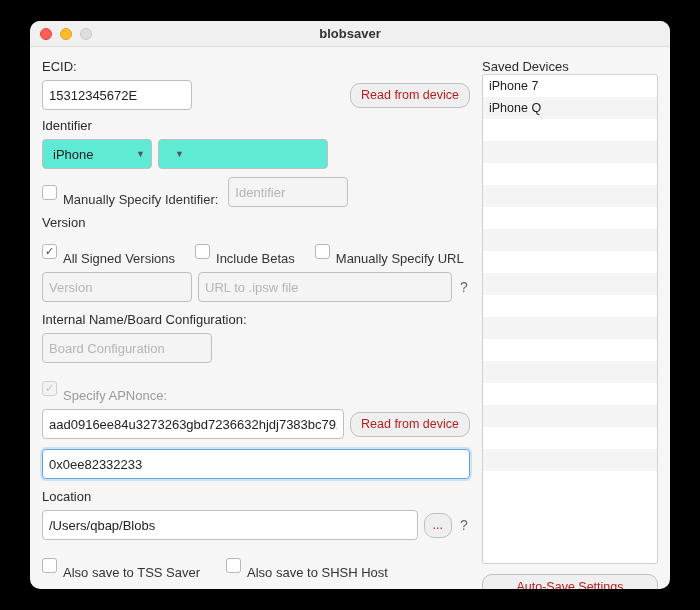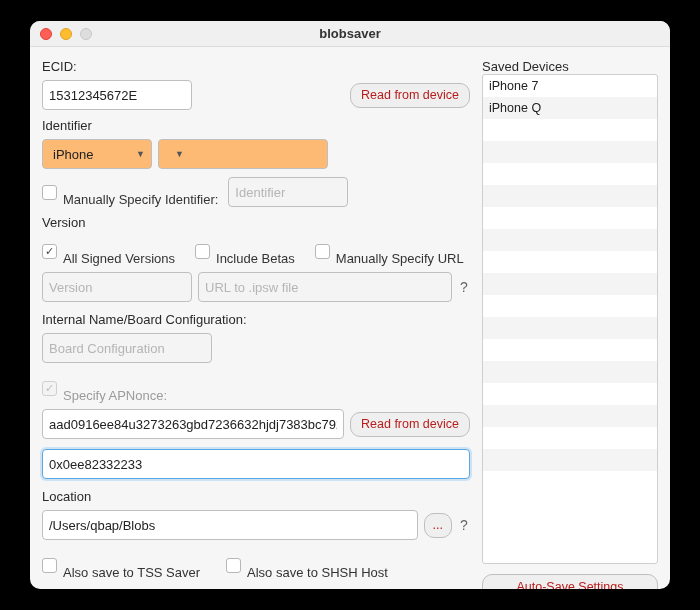--- a/index.html
+++ b/index.html
@@ -63,7 +63,7 @@
   }
   .select-like{
     display:flex;align-items:center;justify-content:space-between;
-    background:#fdba74;
+    background:#5eead4;
     padding:0 6px 0 10px;
     cursor:pointer;font-size:13px;gap:12px;
   }

